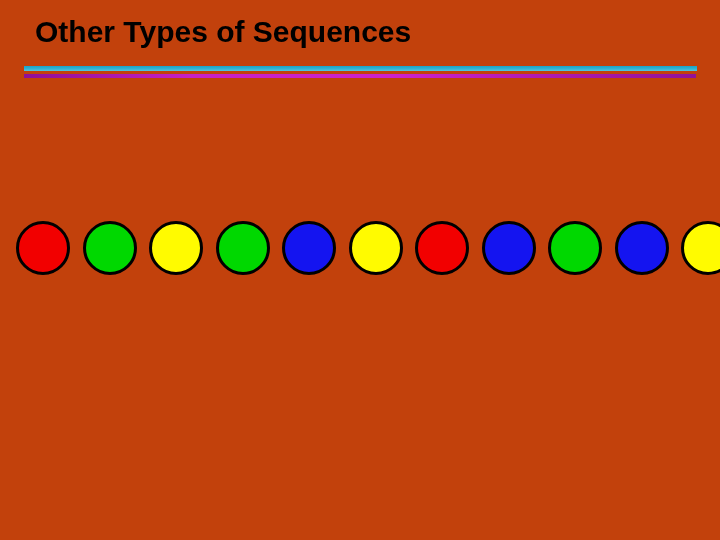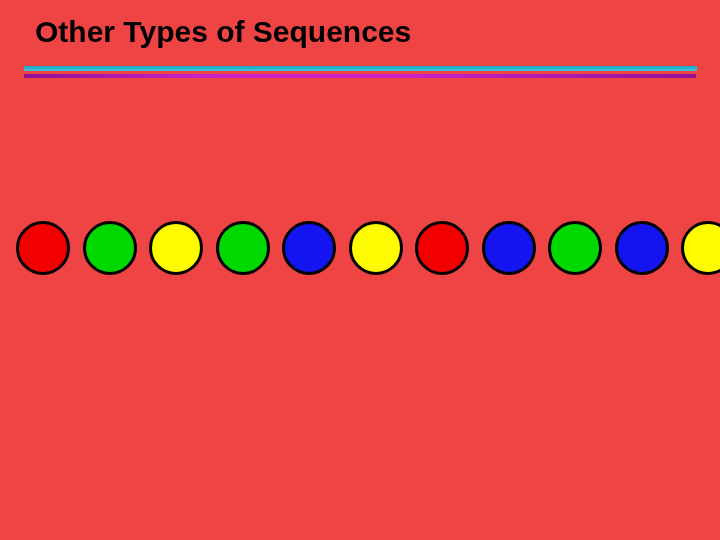--- a/index.html
+++ b/index.html
@@ -15,7 +15,7 @@
     position: relative;
     width: 720px;
     height: 540px;
-    background: #ef4444;
+    background: #c2410c;
     overflow: hidden;
   }
   .slide-title {

